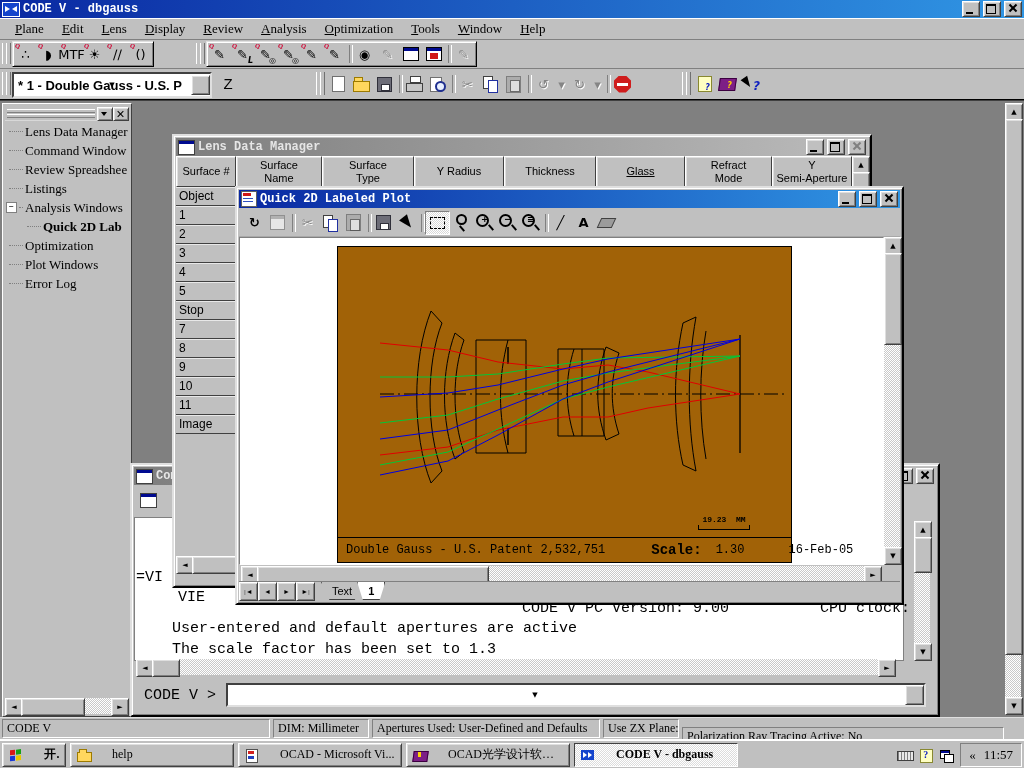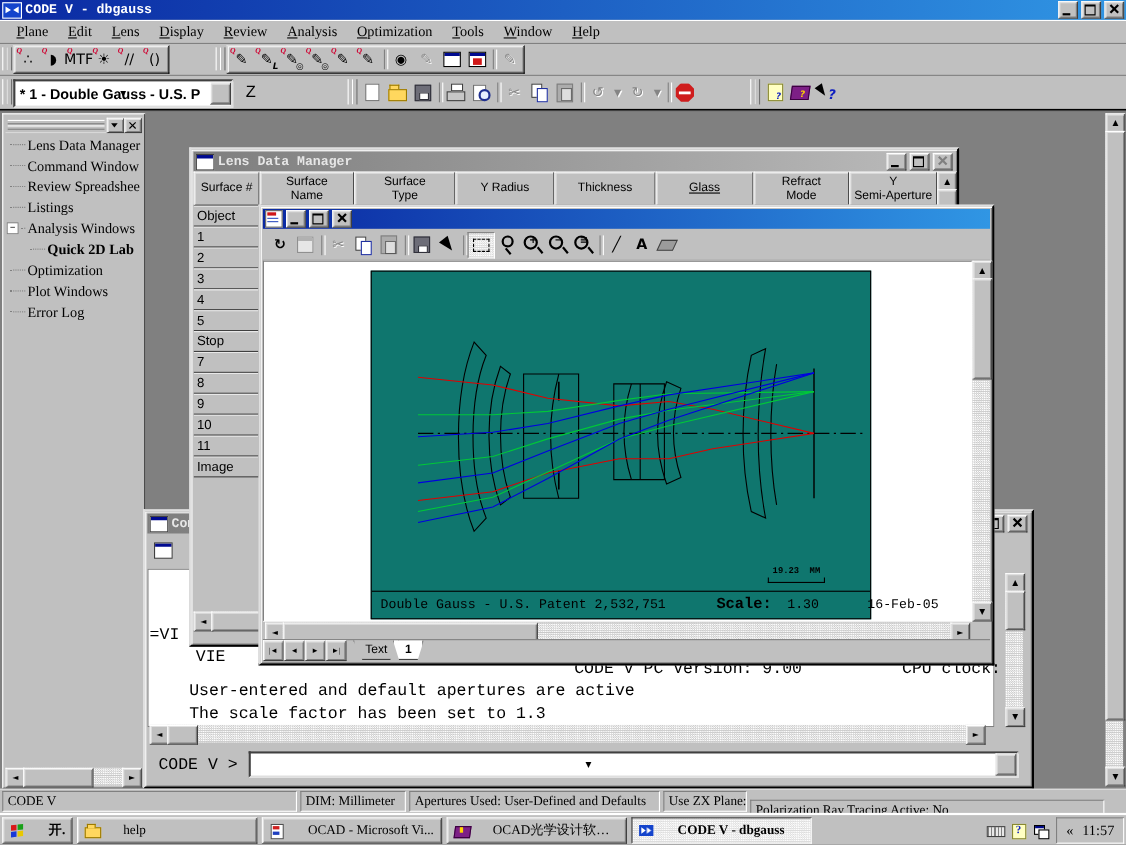--- a/index.html
+++ b/index.html
@@ -597,6 +597,7 @@
     <div class="win" style="left:235px;top:85px;width:665px;height:415px;">
       <div class="tbar active">
         <span class="docicon"></span>
+        <span class="ttext">Quick 2D Labeled Plot</span>
         <span class="wbtn min"></span>
         <span class="wbtn max"></span>
         <span class="wbtn close"></span>

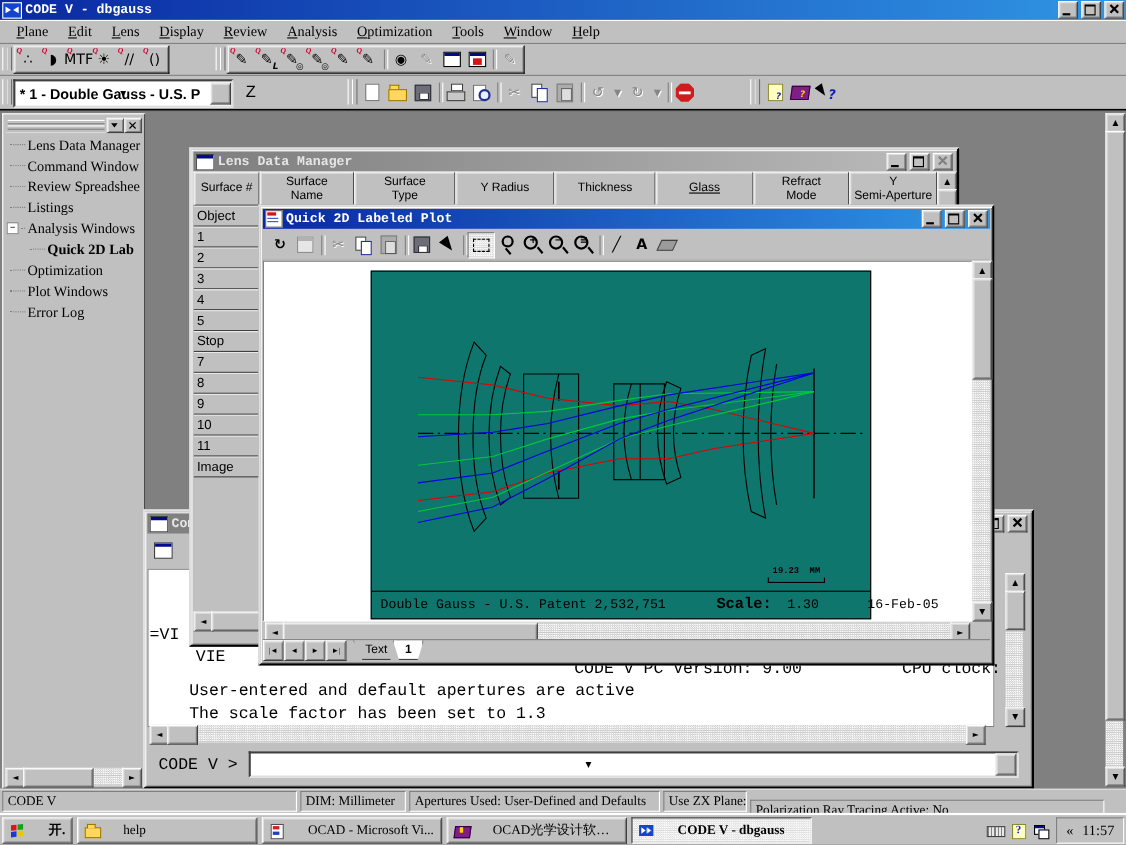--- a/index.html
+++ b/index.html
@@ -113,7 +113,7 @@
   .ldm-rowfill{flex:1;background:#fff;border-bottom:1px solid #c8c8c8;}
   
   #plotclient{position:absolute;left:2px;top:49px;right:18px;bottom:38px;background:#fff;border:1px solid;border-color:#808080 #fff #fff #808080;overflow:hidden;}
-  #plotframe{position:absolute;left:97px;top:8px;width:453px;height:315px;border:1px solid #000;background:#0f766e;}
+  #plotframe{position:absolute;left:97px;top:8px;width:453px;height:315px;border:1px solid #000;background:#a16207;}
   #plotcap{position:absolute;left:0;right:0;bottom:0;height:24px;border-top:1px solid #000;font-family:"Liberation Mono",monospace;font-size:12px;display:flex;align-items:center;white-space:nowrap;}
   #plotcap .c1{margin-left:8px;} #plotcap .c2{margin-left:46px;font-size:14px;font-weight:bold;} #plotcap .c3{margin-left:14px;font-size:12px;} #plotcap .c4{margin-left:44px;font-size:12px;}
   #ruler{position:absolute;left:360px;top:268px;width:52px;font-family:"Liberation Mono",monospace;font-size:8px;font-weight:bold;text-align:center;}

